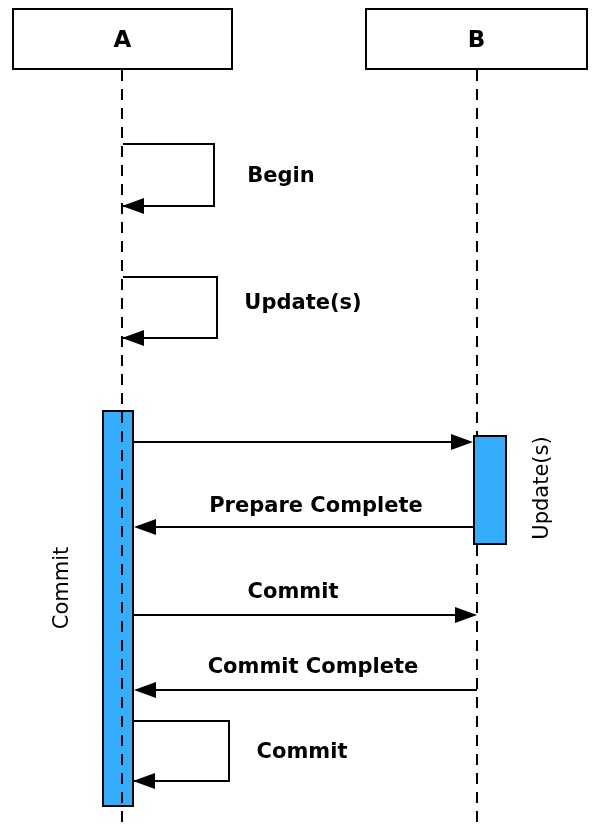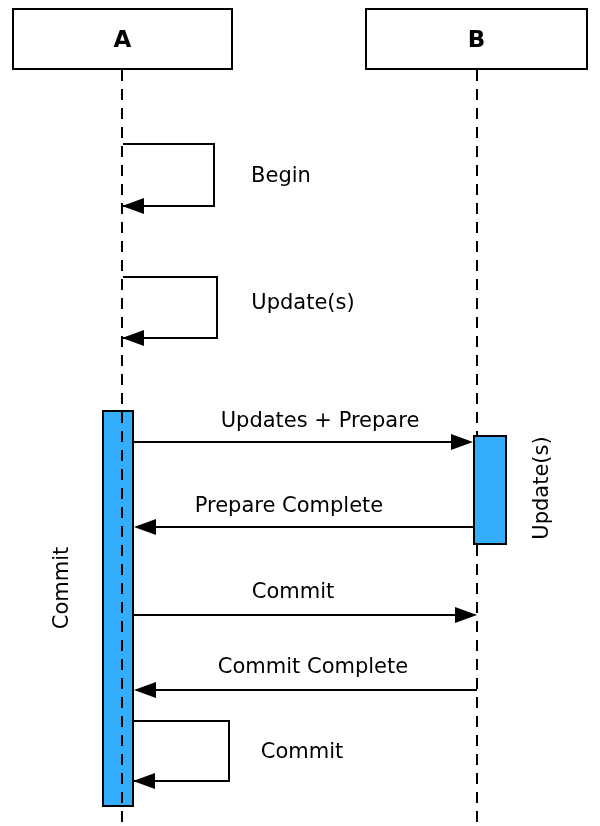--- a/index.html
+++ b/index.html
@@ -69,6 +69,7 @@
   .label {
     position:absolute; font-size:21px; white-space:nowrap; z-index:6;
     transform:translate(-50%,-50%);
+    font-weight:bold;
   }
   .lbl-begin            { left:281px; top:175px; }
   .lbl-updates-self     { left:303px; top:302px; }

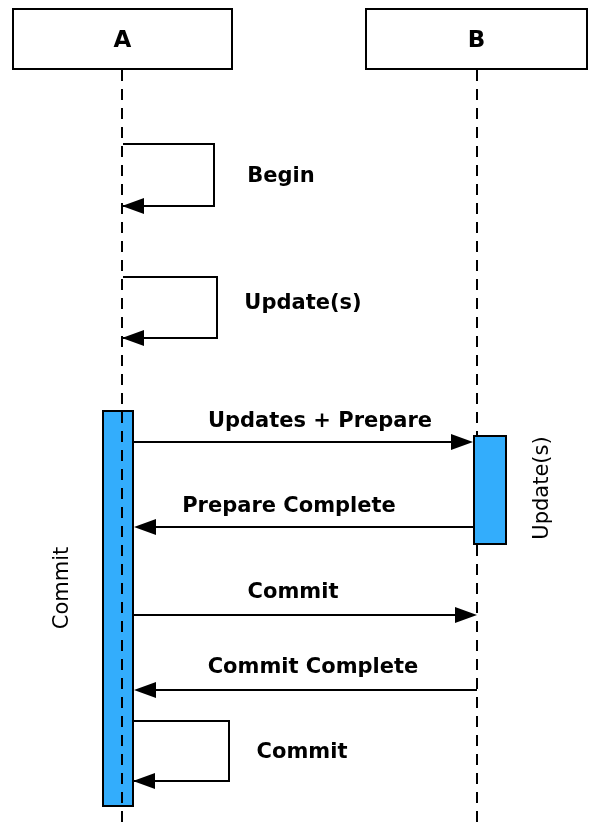--- a/index.html
+++ b/index.html
@@ -115,7 +115,6 @@
 
   <div class="msg-line msg1-line"></div>
   <div class="arrow-right msg1-head"></div>
-  <div class="label lbl-updates-prepare">Updates + Prepare</div>
 
   <div class="msg-line msg2-line"></div>
   <div class="arrow-left msg2-head"></div>

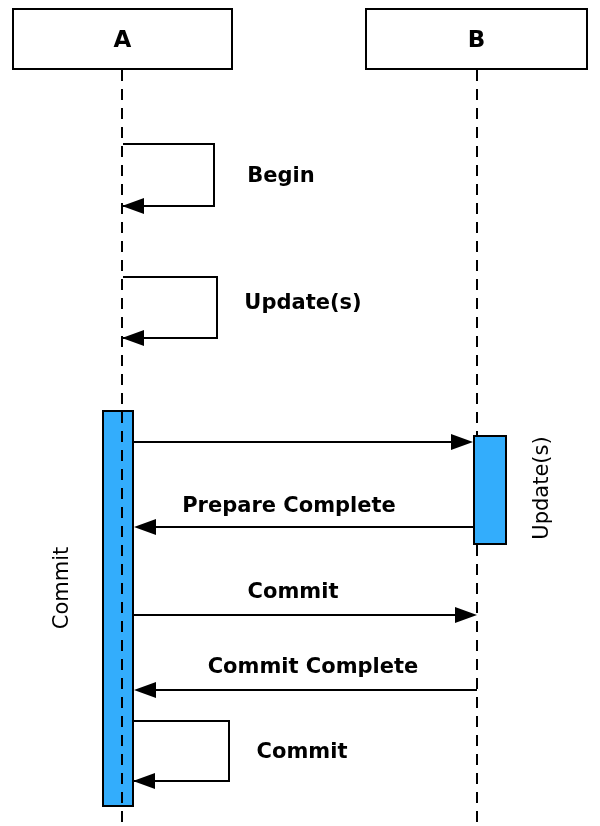--- a/index.html
+++ b/index.html
@@ -74,7 +74,7 @@
   .lbl-begin            { left:281px; top:175px; }
   .lbl-updates-self     { left:303px; top:302px; }
   .lbl-updates-prepare  { left:320px; top:420px; }
-  .lbl-prepare-complete { left:289px; top:505px; }
+  .lbl-prepare-complete { left:316px; top:505px; }
   .lbl-commit-msg       { left:293px; top:591px; }
   .lbl-commit-complete  { left:313px; top:666px;text-align:center; }
   .lbl-commit-self      { left:302px; top:751px; }

